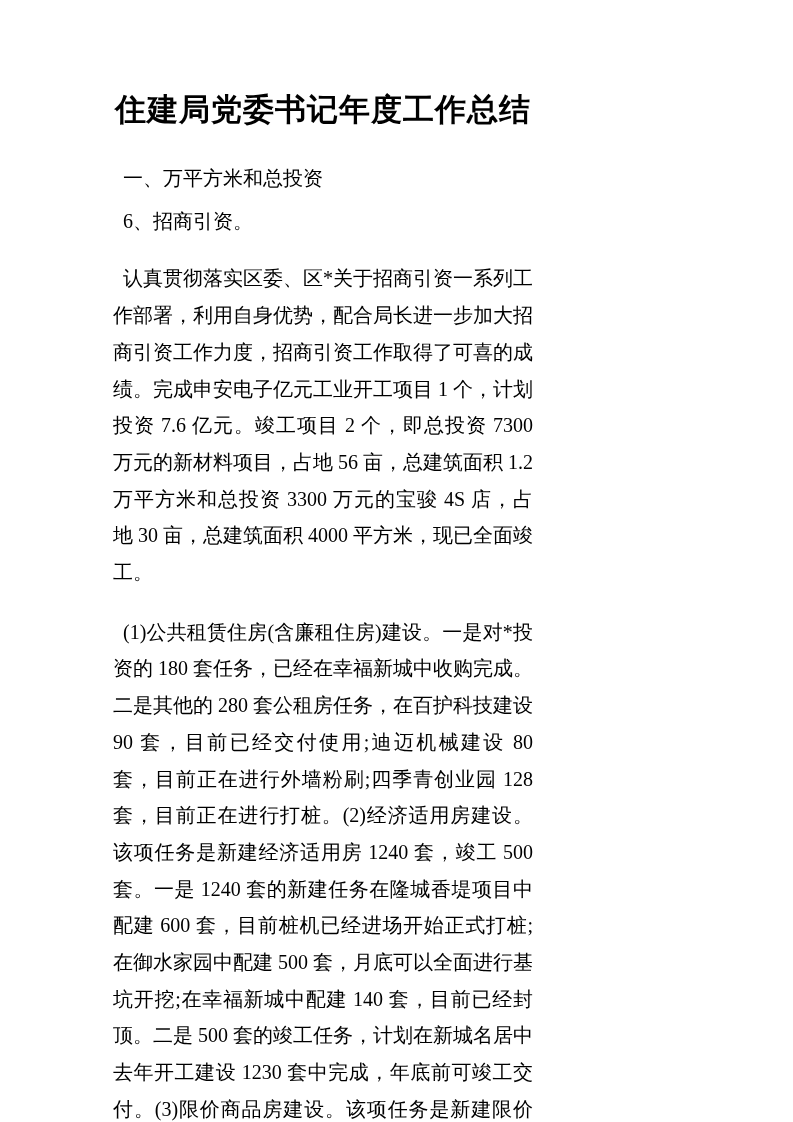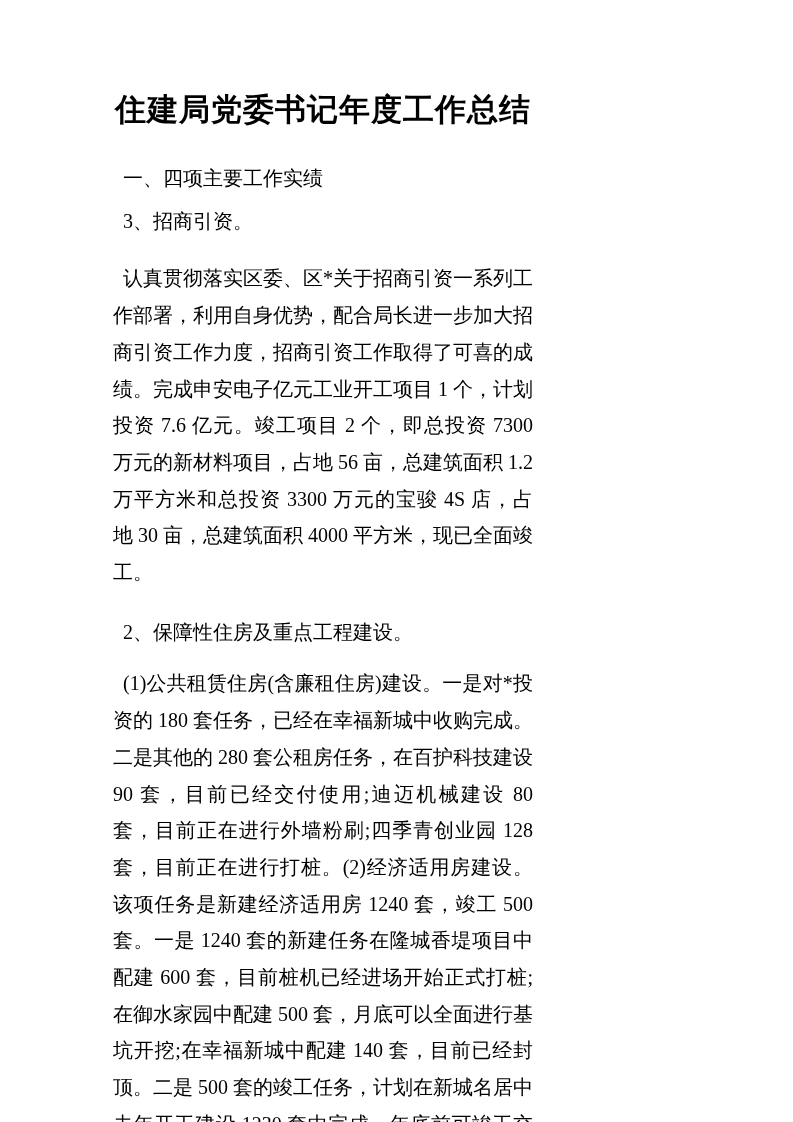--- a/index.html
+++ b/index.html
@@ -52,7 +52,7 @@
 
   <h1 class="doc-title">住建局党委书记年度工作总结</h1>
 
-  <p class="blk mb6">一、四项主要工作实绩</p>
+  <p class="blk mb6">一、万平方米和总投资</p>
 
   <p class="blk mb21">3、招商引资。</p>
 

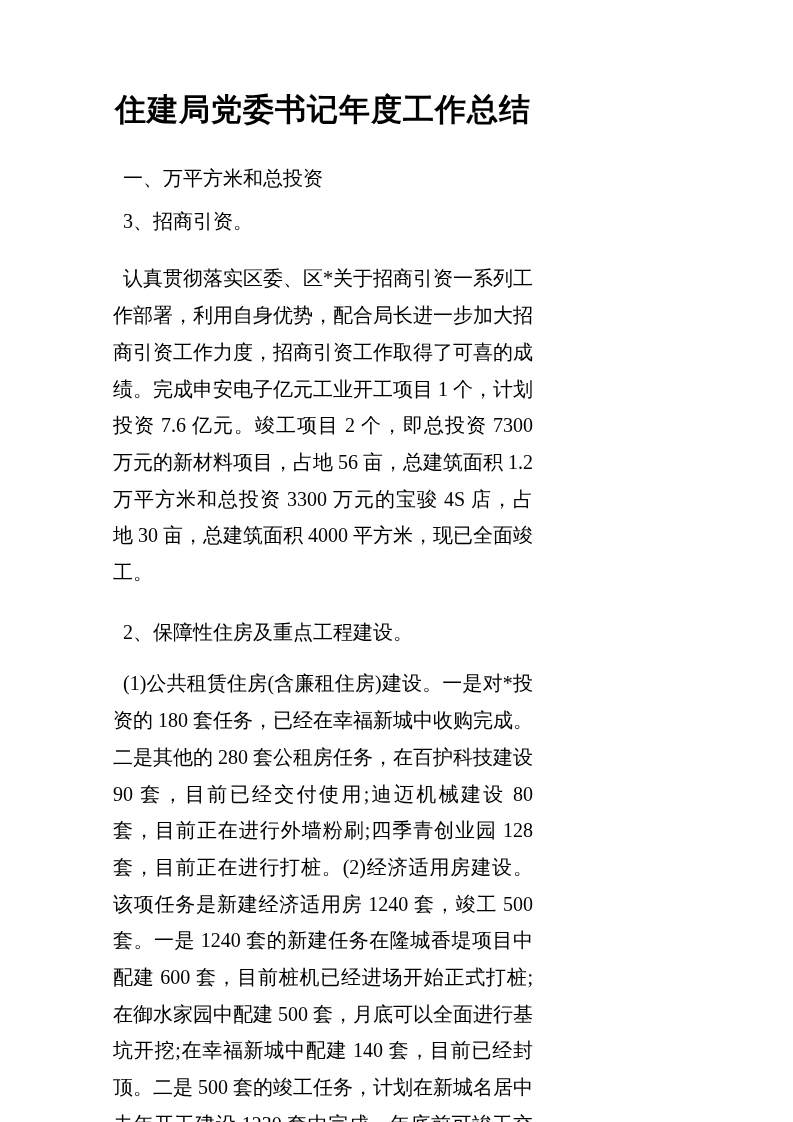--- a/index.html
+++ b/index.html
@@ -54,7 +54,7 @@
 
   <p class="blk mb6">一、万平方米和总投资</p>
 
-  <p class="blk mb21">3、招商引资。</p>
+  <p class="blk mb21">6、招商引资。</p>
 
   <p class="blk body-just mb9">认真贯彻落实区委、区*关于招商引资一系列工作部署，利用自身优势，配合局长进一步加大招商引资工作力度，招商引资工作取得了可喜的成绩。完成申安电子亿元工业开工项目 1 个，计划投资 7.6 亿元。竣工项目 2 个，即总投资 7300 万元的新材料项目，占地 56 亩，总建筑面积 1.2 万平方米和总投资 3300 万元的宝骏 4S 店，占地 30 亩，总建筑面积 4000 平方米，现已全面竣工。</p>
 

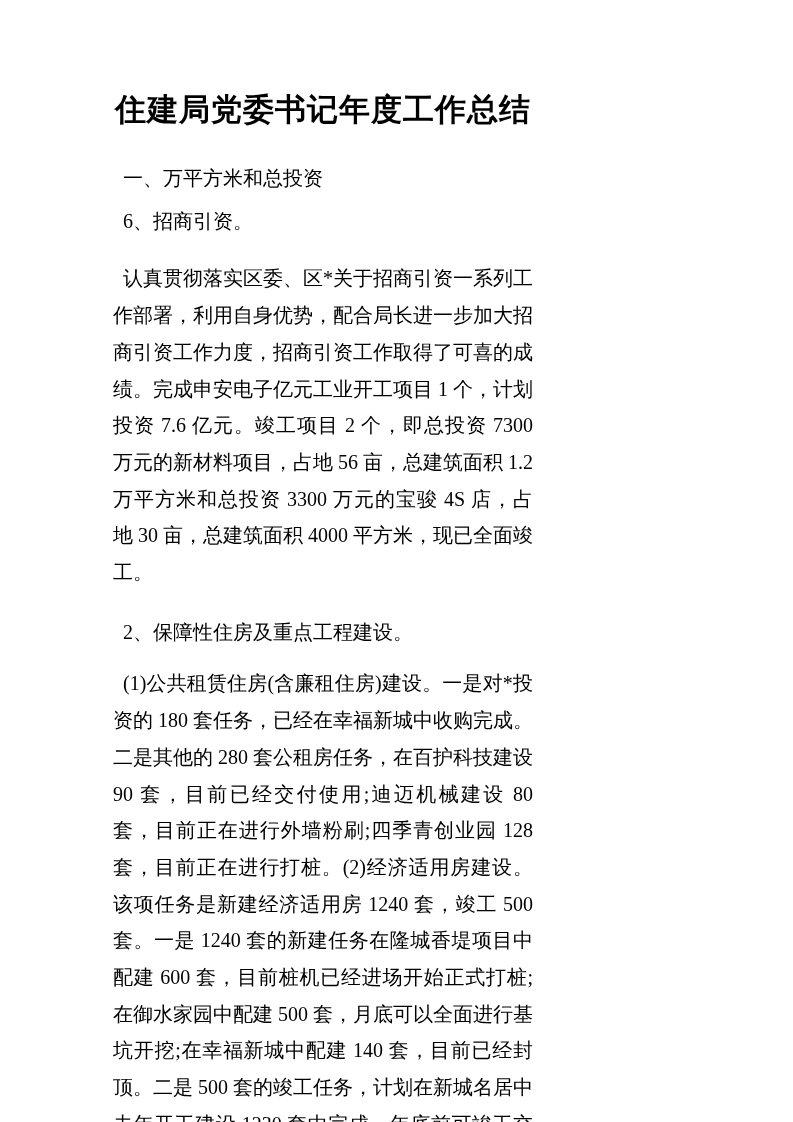--- a/index.html
+++ b/index.html
@@ -58,7 +58,6 @@
 
   <p class="blk body-just mb9">认真贯彻落实区委、区*关于招商引资一系列工作部署，利用自身优势，配合局长进一步加大招商引资工作力度，招商引资工作取得了可喜的成绩。完成申安电子亿元工业开工项目 1 个，计划投资 7.6 亿元。竣工项目 2 个，即总投资 7300 万元的新材料项目，占地 56 亩，总建筑面积 1.2 万平方米和总投资 3300 万元的宝骏 4S 店，占地 30 亩，总建筑面积 4000 平方米，现已全面竣工。</p>
 
-  <p class="blk mb15">2、保障性住房及重点工程建设。</p>
 
   <p class="blk body-just">(1)公共租赁住房(含廉租住房)建设。一是对*投资的 180 套任务，已经在幸福新城中收购完成。二是其他的 280 套公租房任务，在百护科技建设 90 套，目前已经交付使用;迪迈机械建设 80 套，目前正在进行外墙粉刷;四季青创业园 128 套，目前正在进行打桩。(2)经济适用房建设。该项任务是新建经济适用房 1240 套，竣工 500 套。一是 1240 套的新建任务在隆城香堤项目中配建 600 套，目前桩机已经进场开始正式打桩;在御水家园中配建 500 套，月底可以全面进行基坑开挖;在幸福新城中配建 140 套，目前已经封顶。二是 500 套的竣工任务，计划在新城名居中去年开工建设 1230 套中完成，年底前可竣工交付。(3)限价商品房建设。该项任务是新建限价商品房 1700 套，竣工 1000 套。将屠园古山河小区和仓集桃李家园小区作为限价商品房建设任务上报，目前，屠园古山河小区 2098 套，大部分已经封顶;仓集桃李家园小区 940 套，部分已经封顶。(4)新开工</p>
 

